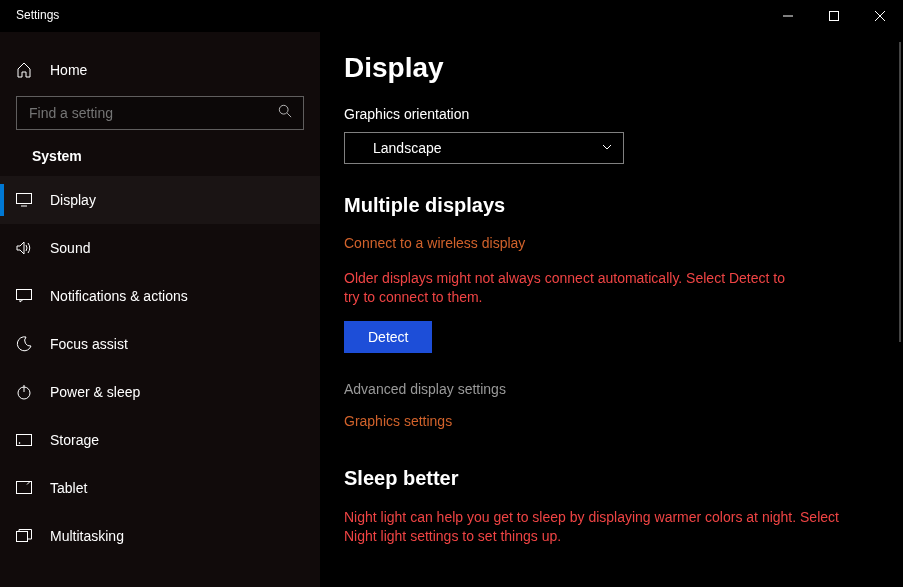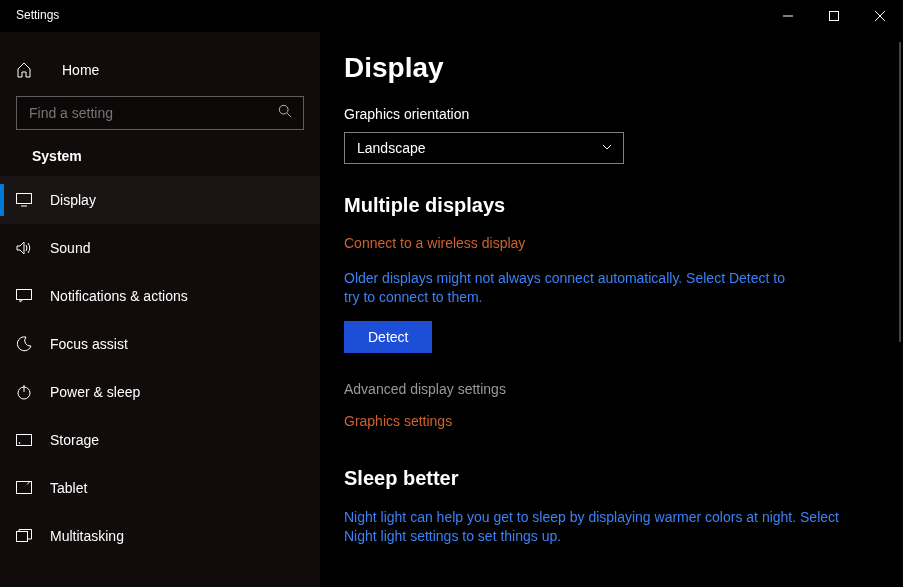--- a/index.html
+++ b/index.html
@@ -18,7 +18,7 @@
   .content { flex: 1; padding: 20px 40px 20px 24px; overflow-y: auto; position: relative; }
   
   
-  .home-row { display: flex; align-items: flex-end; padding: 10px 16px; gap: 30px; }
+  .home-row { display: flex; align-items: flex-end; padding: 10px 16px; gap: 18px; }
   .home-row span.ico { width: 16px; display:flex; justify-content:center; }
   .home-row span.lbl { font-size: 14px; }
   

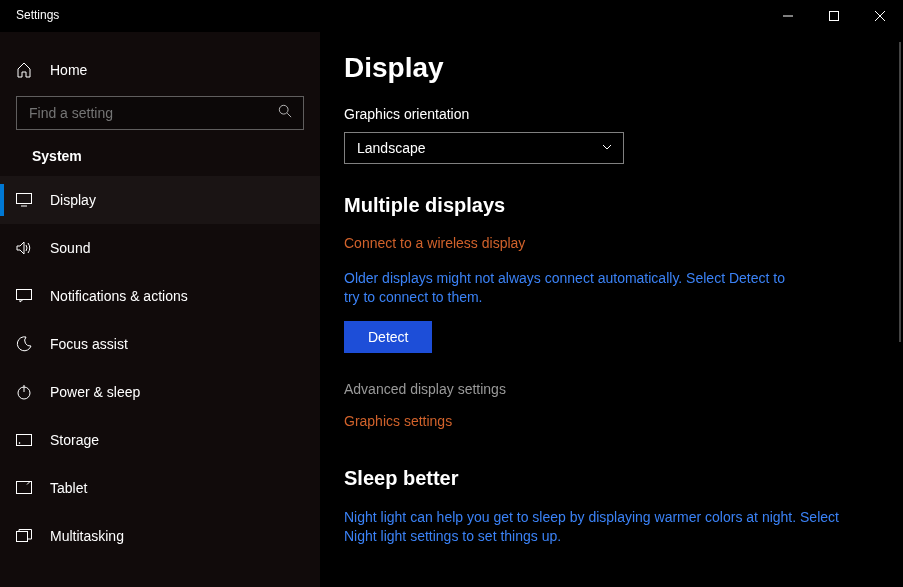--- a/index.html
+++ b/index.html
@@ -38,7 +38,7 @@
   
   h1.page-title { font-size: 28px; font-weight: 600; margin-bottom: 22px; }
   .field-label { font-size: 14px; margin-bottom: 10px; }
-  .dropdown { width: 280px; height: 32px; border: 1px solid rgba(255,255,255,0.5); display: flex; align-items: center; justify-content: space-between; padding: 0 10px 0 12px; font-size: 14px; margin-bottom: 30px; }
+  .dropdown { width: 280px; height: 32px; border: 1px solid rgba(255,255,255,0.5); display: flex; align-items: center; justify-content: space-between; padding: 0 10px 0 28px; font-size: 14px; margin-bottom: 30px; }
   
   h2.subhead { font-size: 20px; font-weight: 600; margin-bottom: 18px; }
   .link { color: #d1622b; font-size: 14px; margin-bottom: 18px; display: block; }

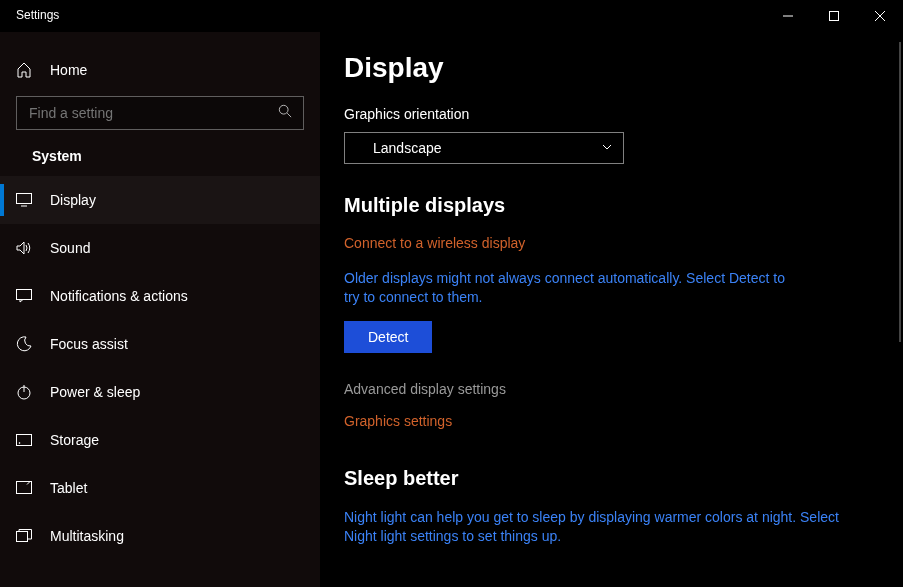--- a/index.html
+++ b/index.html
@@ -42,7 +42,7 @@
   
   h2.subhead { font-size: 20px; font-weight: 600; margin-bottom: 18px; }
   .link { color: #d1622b; font-size: 14px; margin-bottom: 18px; display: block; }
-  .desc { color: #3b82f6; font-size: 14px; max-width: 460px; margin-bottom: 14px; line-height: 1.35;}
+  .desc { color: #ef4444; font-size: 14px; max-width: 460px; margin-bottom: 14px; line-height: 1.35;}
   .btn { display:inline-block; background: #1d4ed8; color: #fff; border: none; padding: 8px 24px; font-size: 14px; margin-bottom: 28px; }
   .muted-link { color: #999; font-size: 14px; display: block; margin-bottom: 16px;}
   

